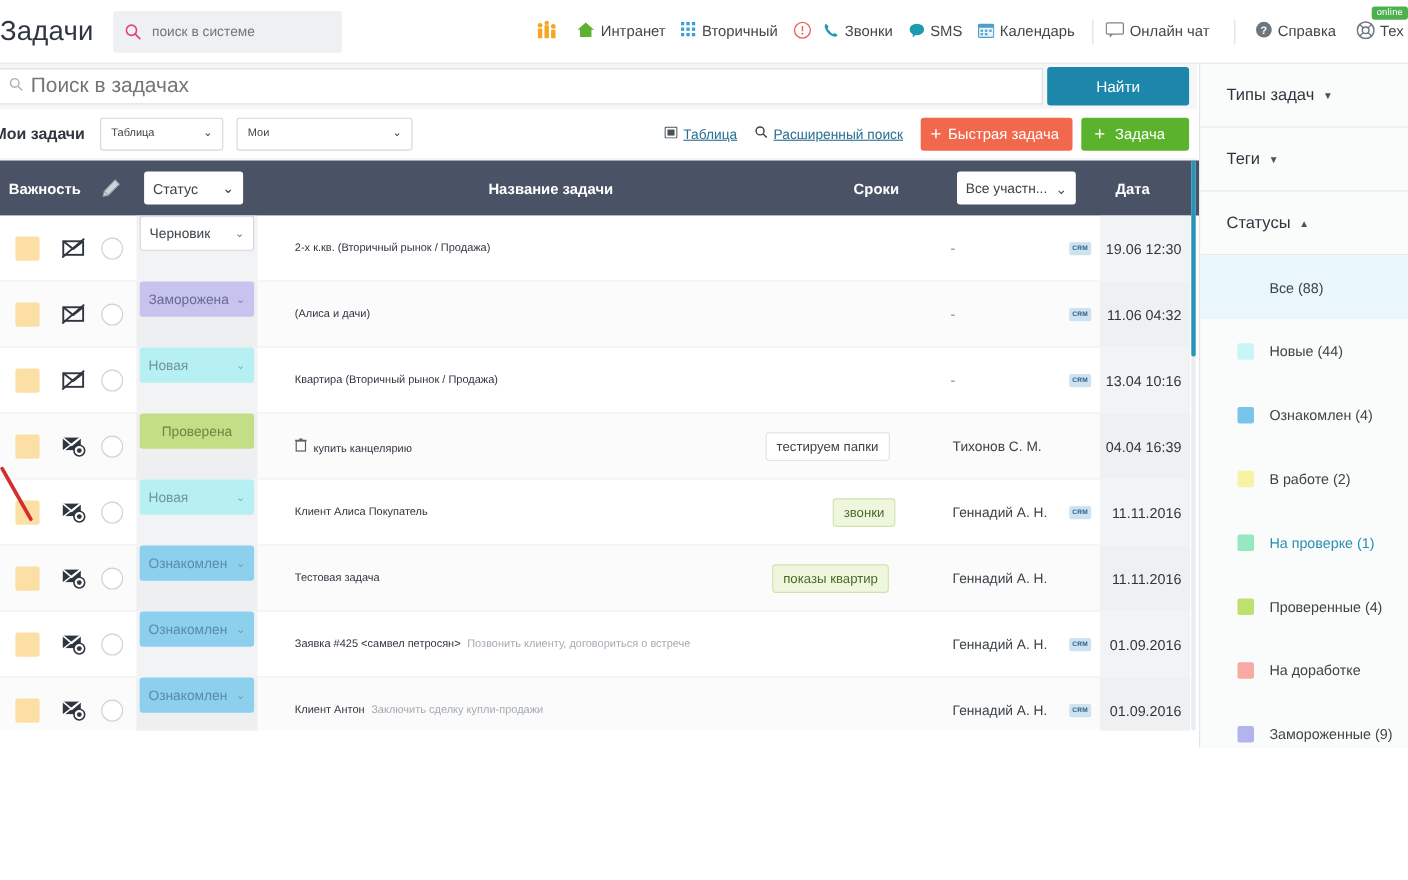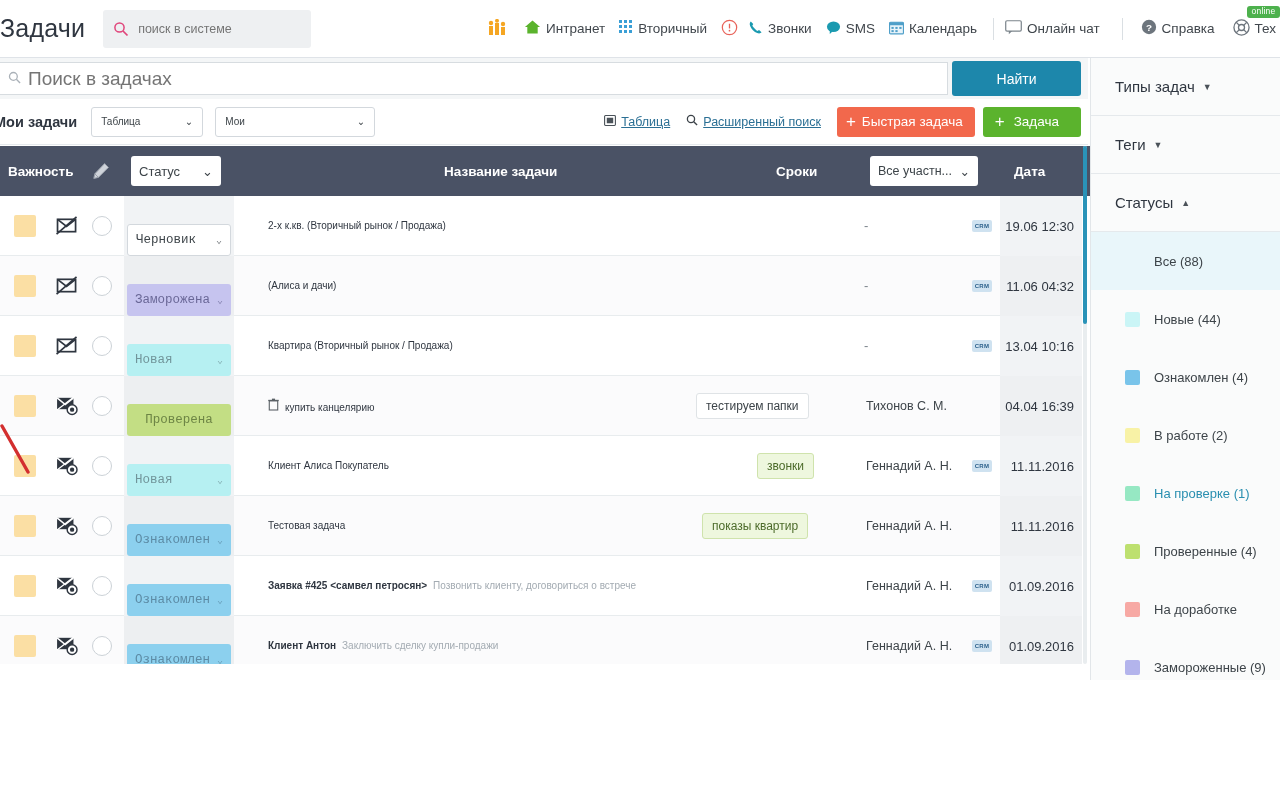--- a/index.html
+++ b/index.html
@@ -144,7 +144,7 @@
   }
   .statuscell {
     position: absolute; left: 124px; width: 110px; top: 0; height: 60px;
-    background: #f1f3f5; display: flex; align-items: flex-end; justify-content: center; font-family: Liberation Mono, monospace;
+    background: #f1f3f5; display: flex; align-items: flex-start; justify-content: center;
   }
   .stpill {
     width: 104px; height: 32px; border-radius: 3px; display: flex;

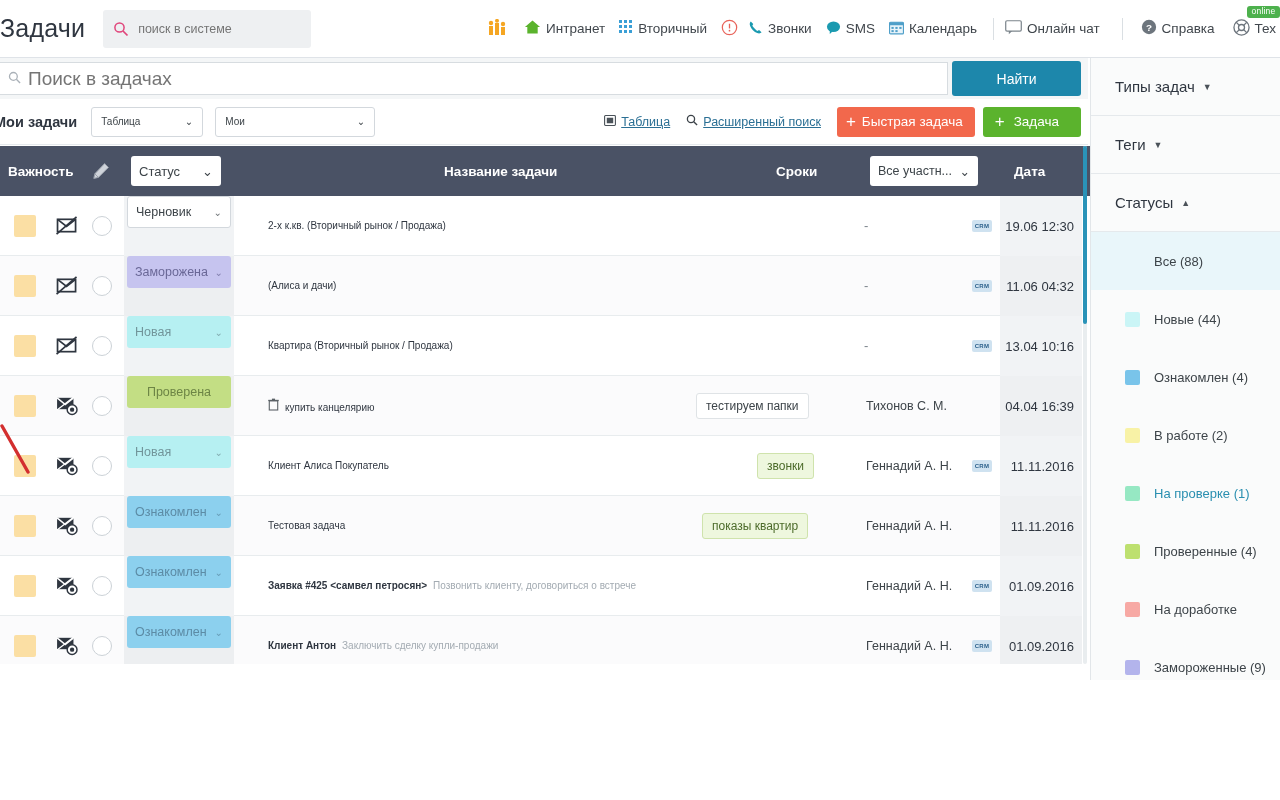--- a/index.html
+++ b/index.html
@@ -159,7 +159,7 @@
     display: flex; align-items: flex-end; gap: 6px; white-space: nowrap;
   }
   .tname .desc { color: #a3abb2; font-weight: normal; }
-  .tname .bold { font-weight: bold; }
+  .tname .bold { font-weight: normal; }
   .tag {
     position: absolute; border-radius: 3px; font-size: 12px; padding: 5px 9px;
     white-space: nowrap;

